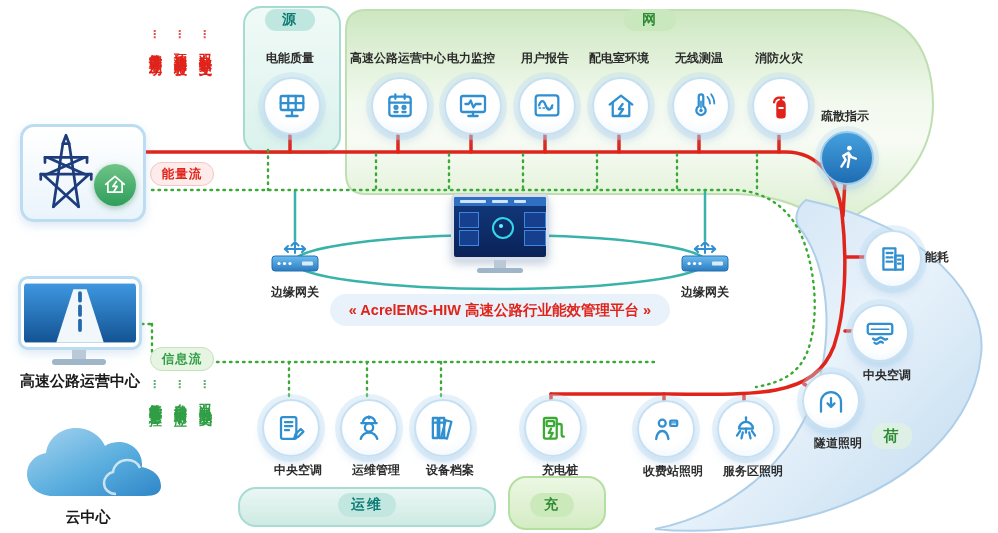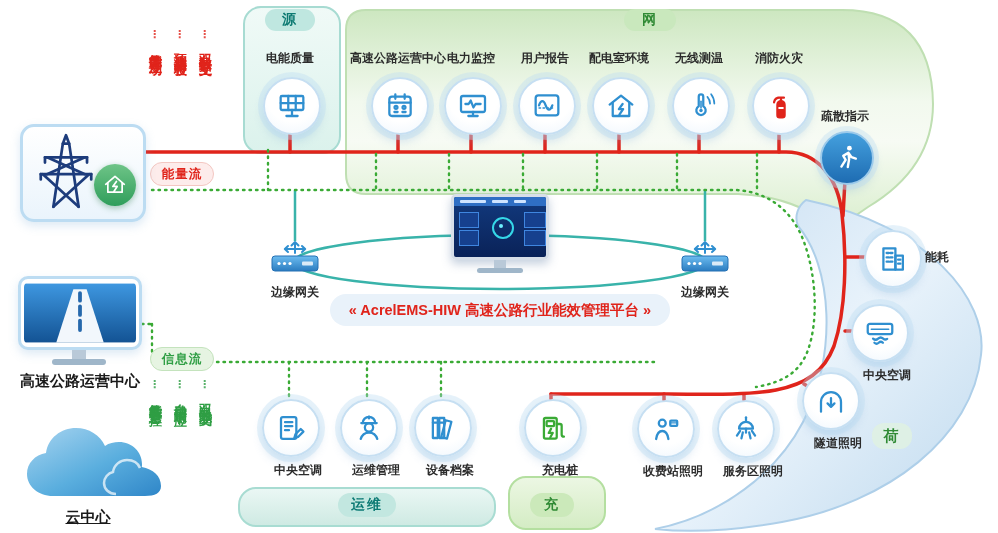--- a/index.html
+++ b/index.html
@@ -310,7 +310,7 @@
     <path d="M33 90C18 90 7 80 7 68c0-11 8-19 19-21 2-15 15-25 30-25 13 0 24 7 29 18 4-3 9-4 14-4 13 0 23 10 23 22 0 1 0 2-.2 3C133 63 141 70 141 80c0 7-6 10-16 10z" fill="url(#gcloud)"></path>
     <path d="M96 88c-7 0-12-5-12-11 0-5 4-10 9-11 1-7 7-12 14-12 6 0 11 3 13 8" fill="none" stroke="#ffffff" stroke-width="2.5" opacity=".7"></path>
   </svg>
-  <div class="biglabel" style="left:28px;top:508px;width:120px;text-decoration:underline;">云中心</div>
+  <div class="biglabel" style="left:28px;top:508px;width:120px;">云中心</div>
 
   <div class="node" style="left:290px;top:104px">
     <div class="nlabel pos-top">电能质量</div>

